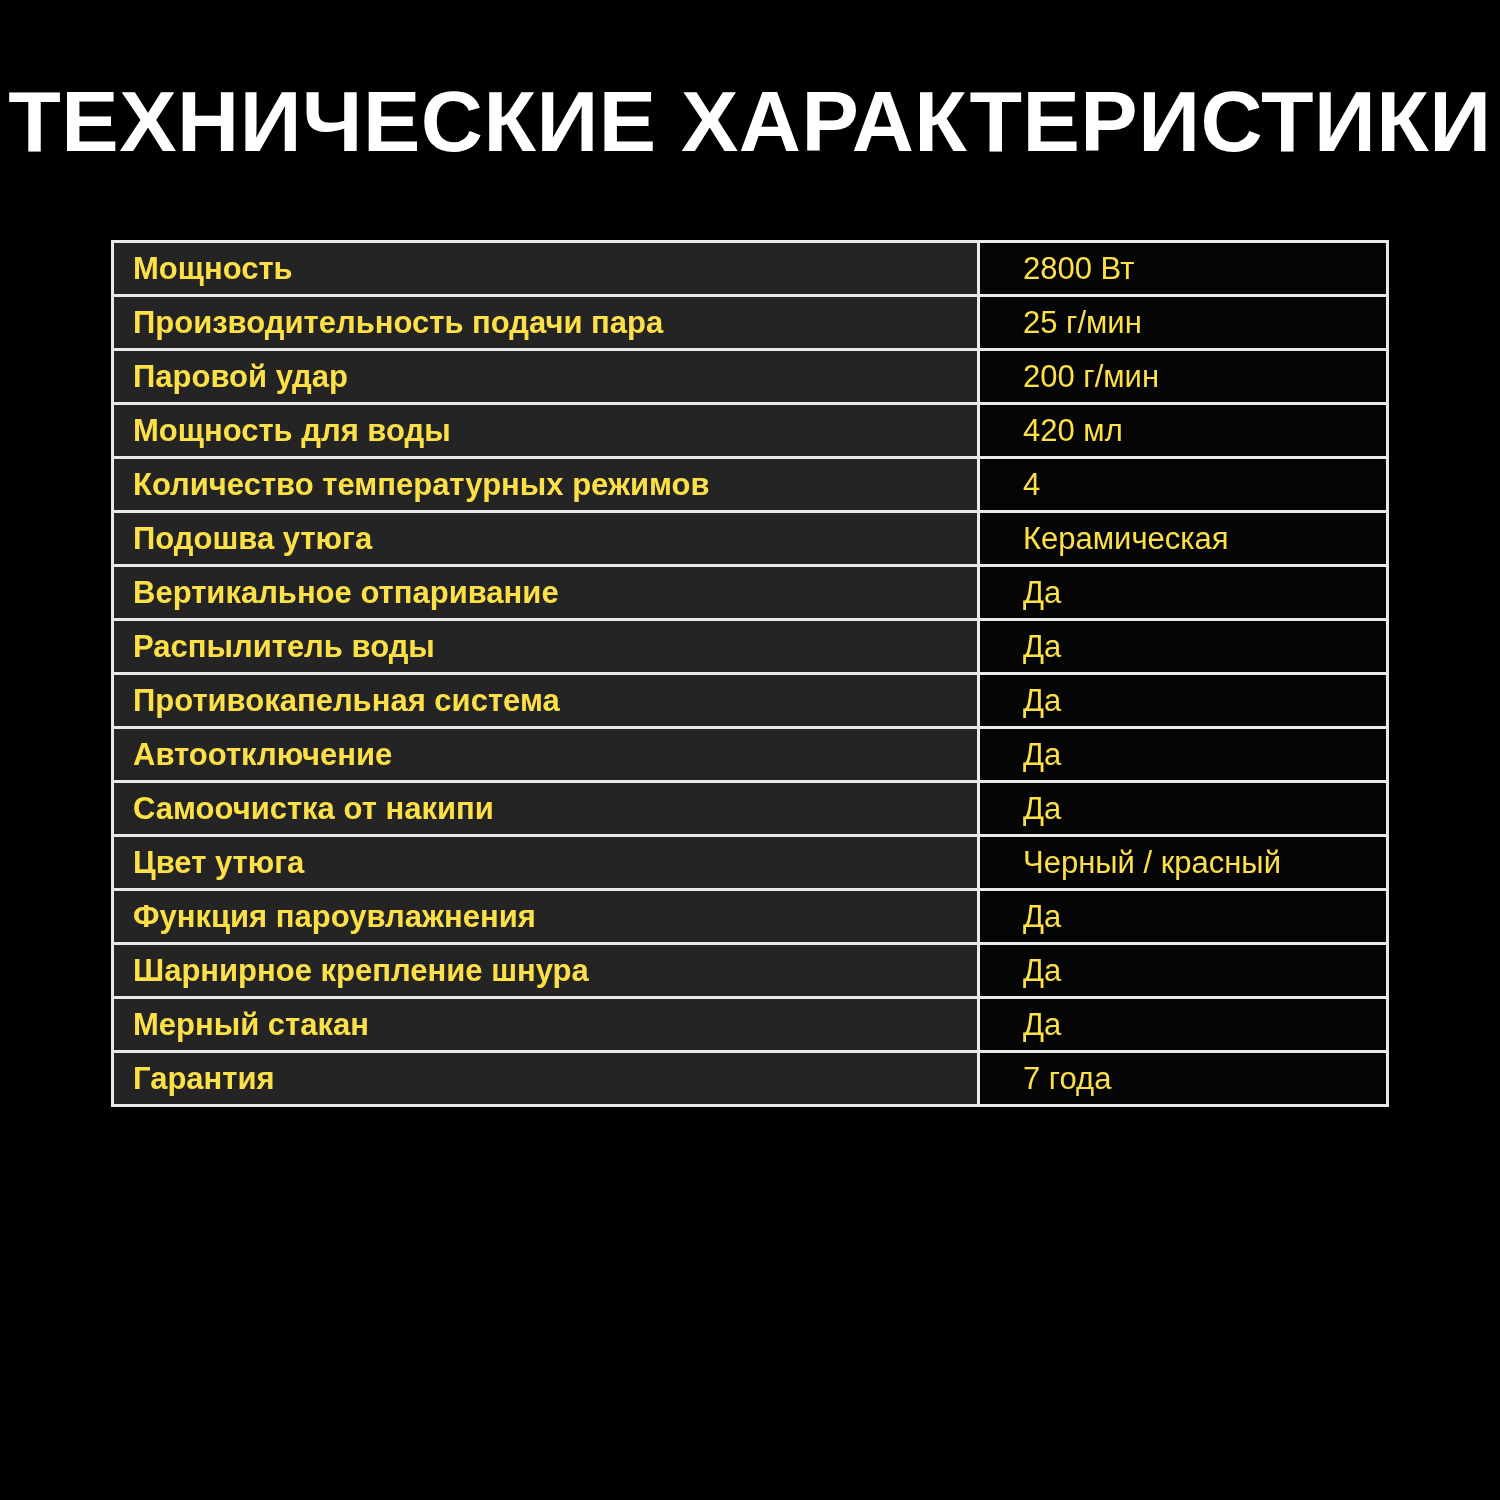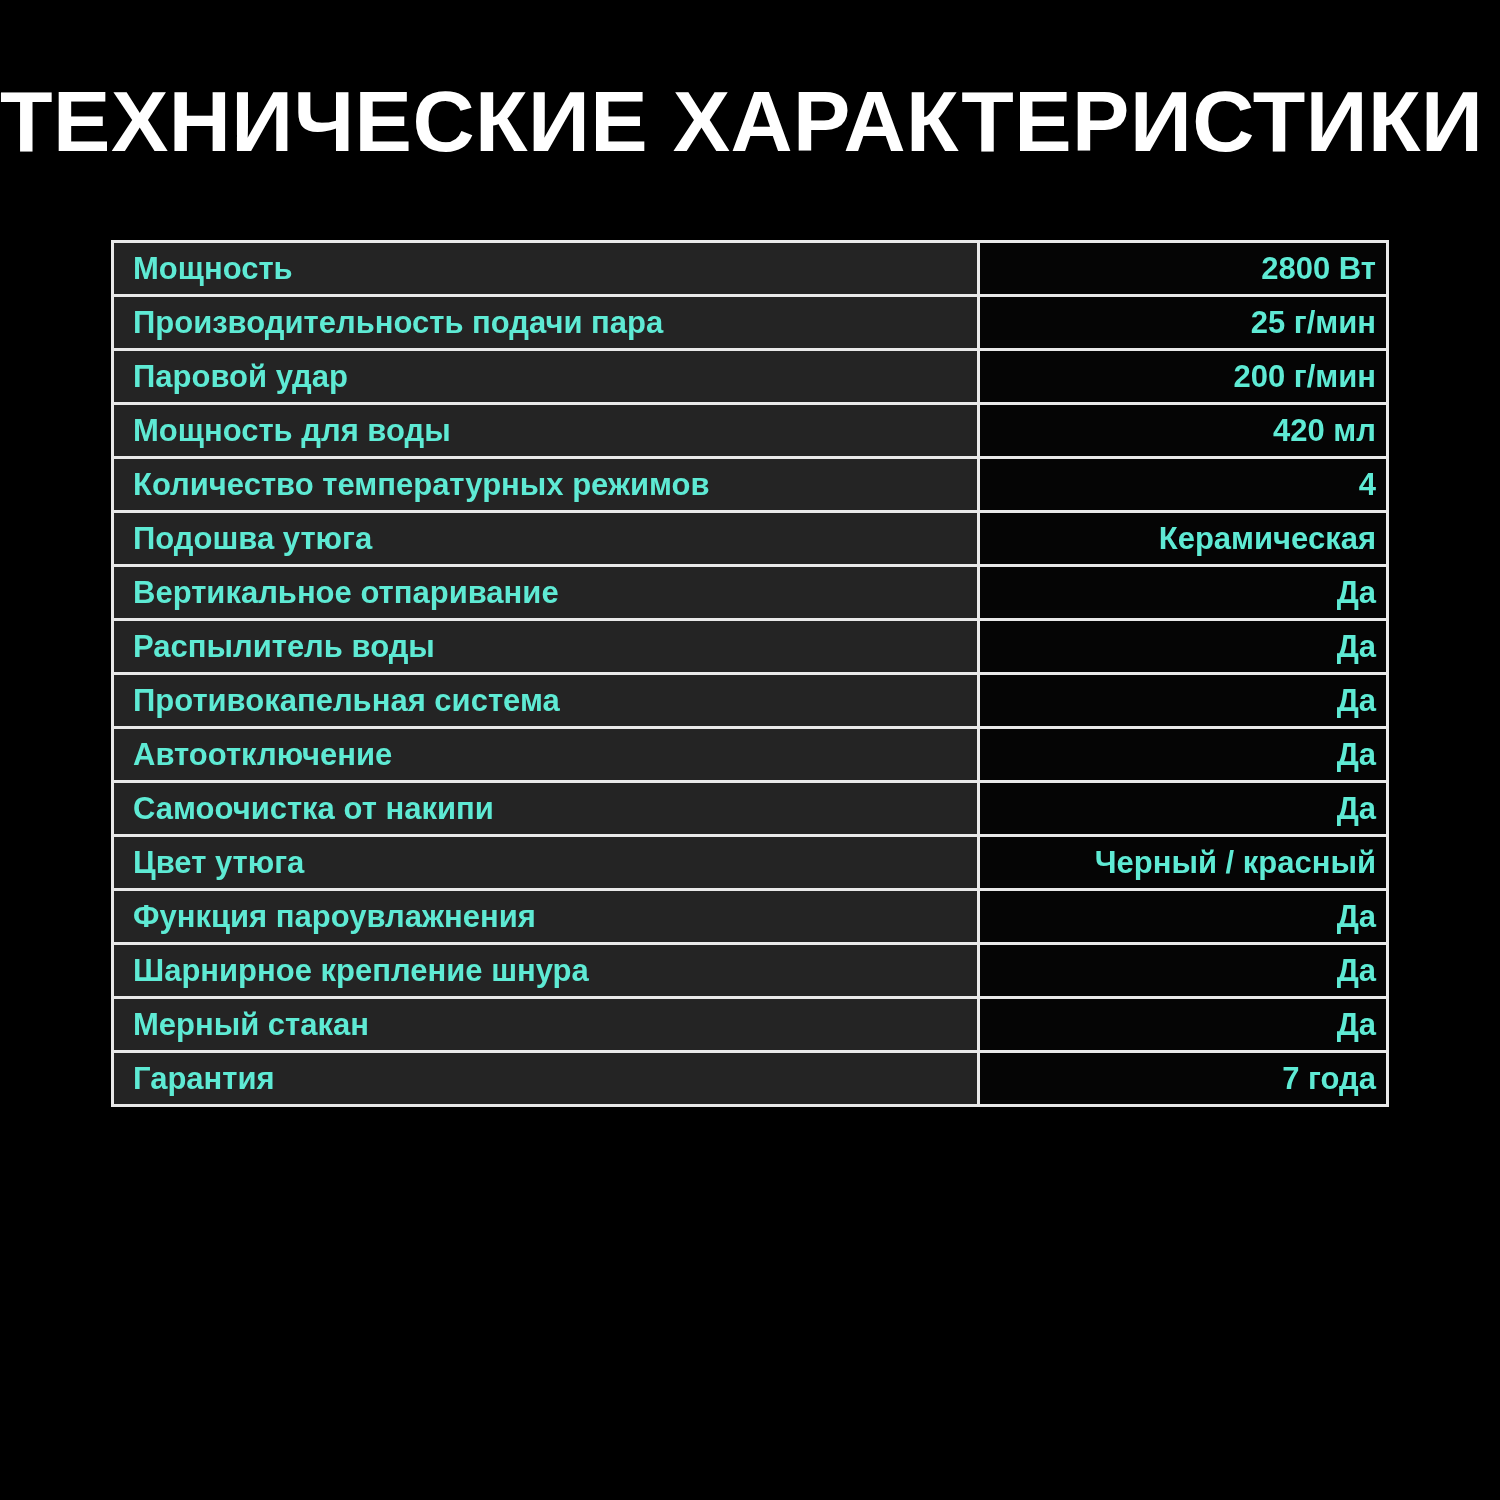--- a/index.html
+++ b/index.html
@@ -20,7 +20,7 @@
     left: 0;
     width: 1500px;
     margin: 0;
-    text-align: left;
+    text-align: center;
     color: #ffffff;
     font-size: 86px;
     font-weight: bold;

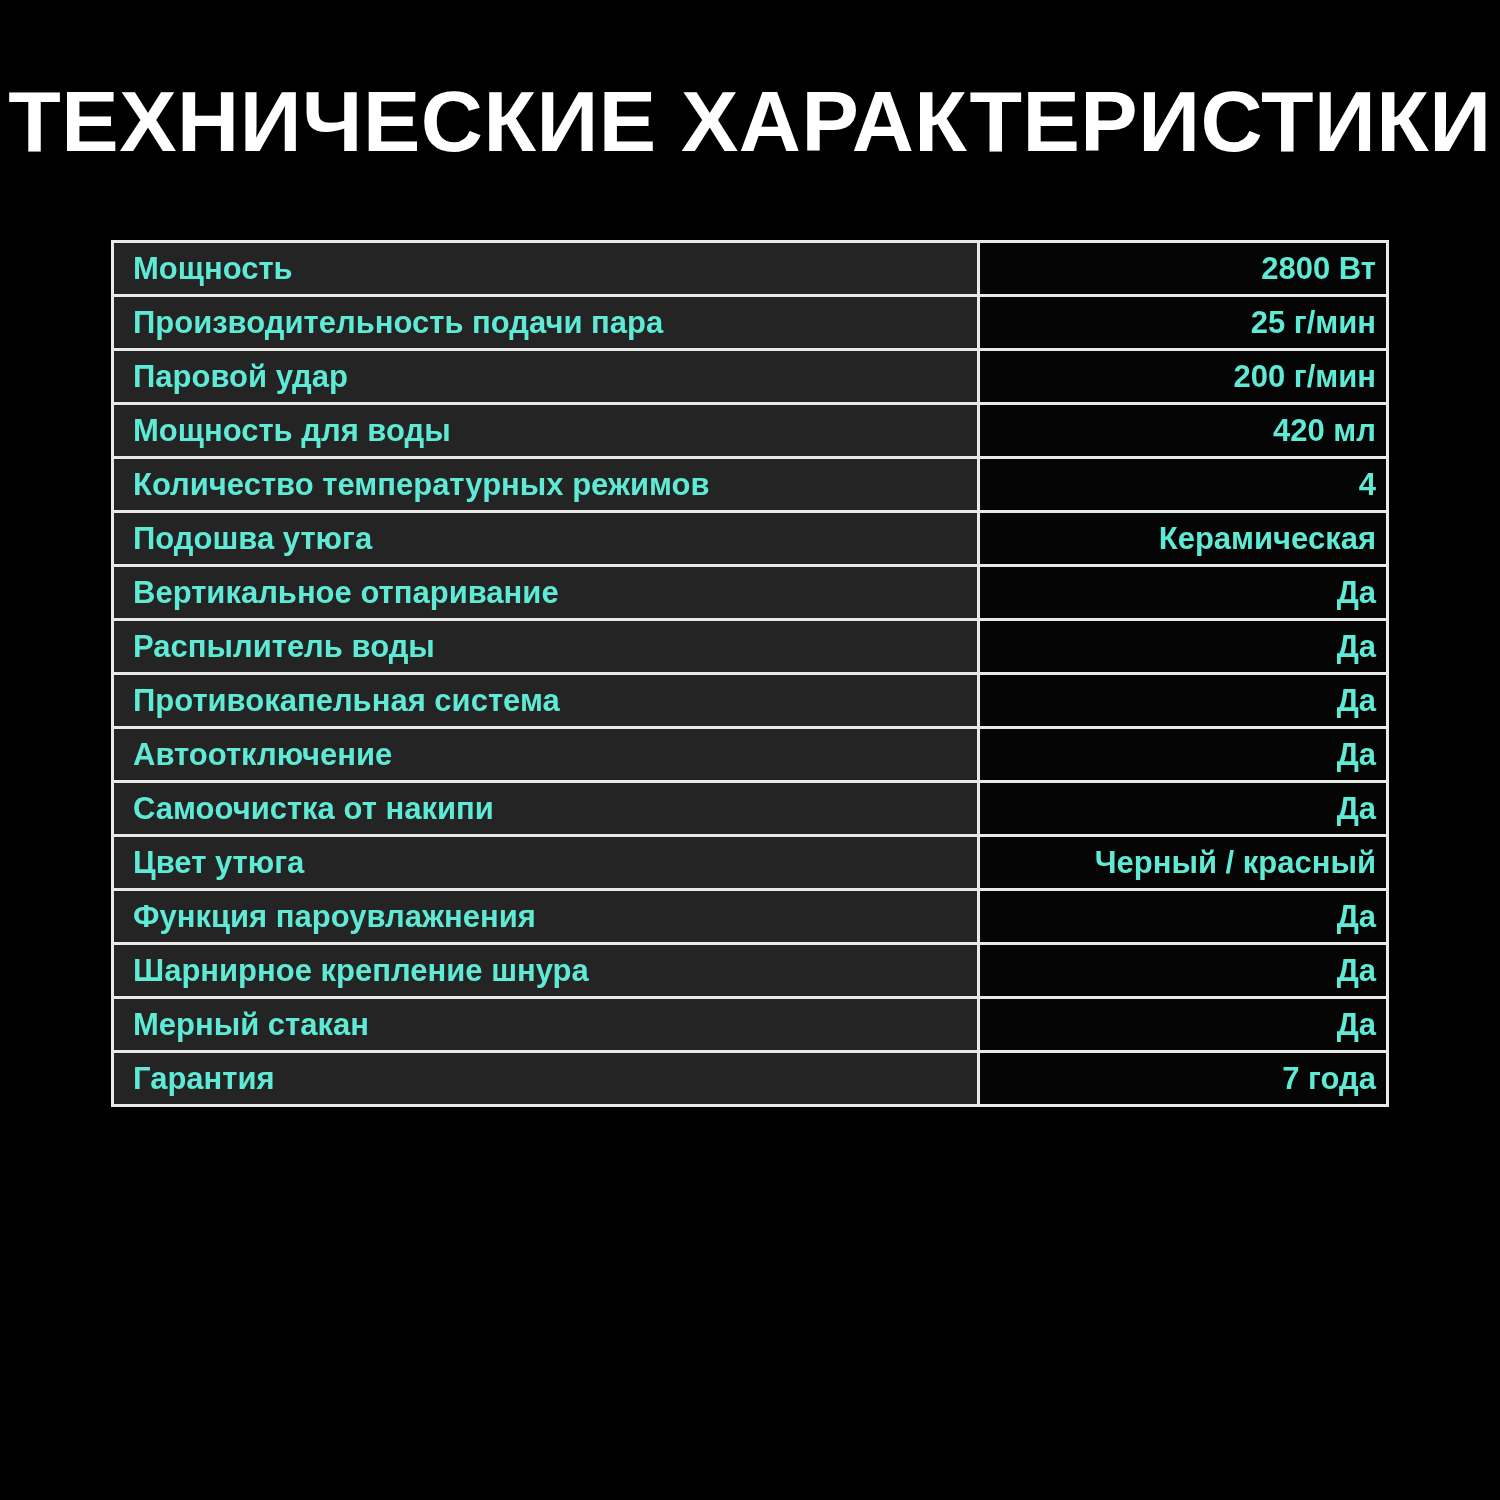--- a/index.html
+++ b/index.html
@@ -38,7 +38,7 @@
   }
   table.spec-table td {
     border: 3px solid #e9e9e9;
-    color: #5eead4;
+    color: #fde047;
     font-size: 31px;
     height: 51px;
     vertical-align: middle;

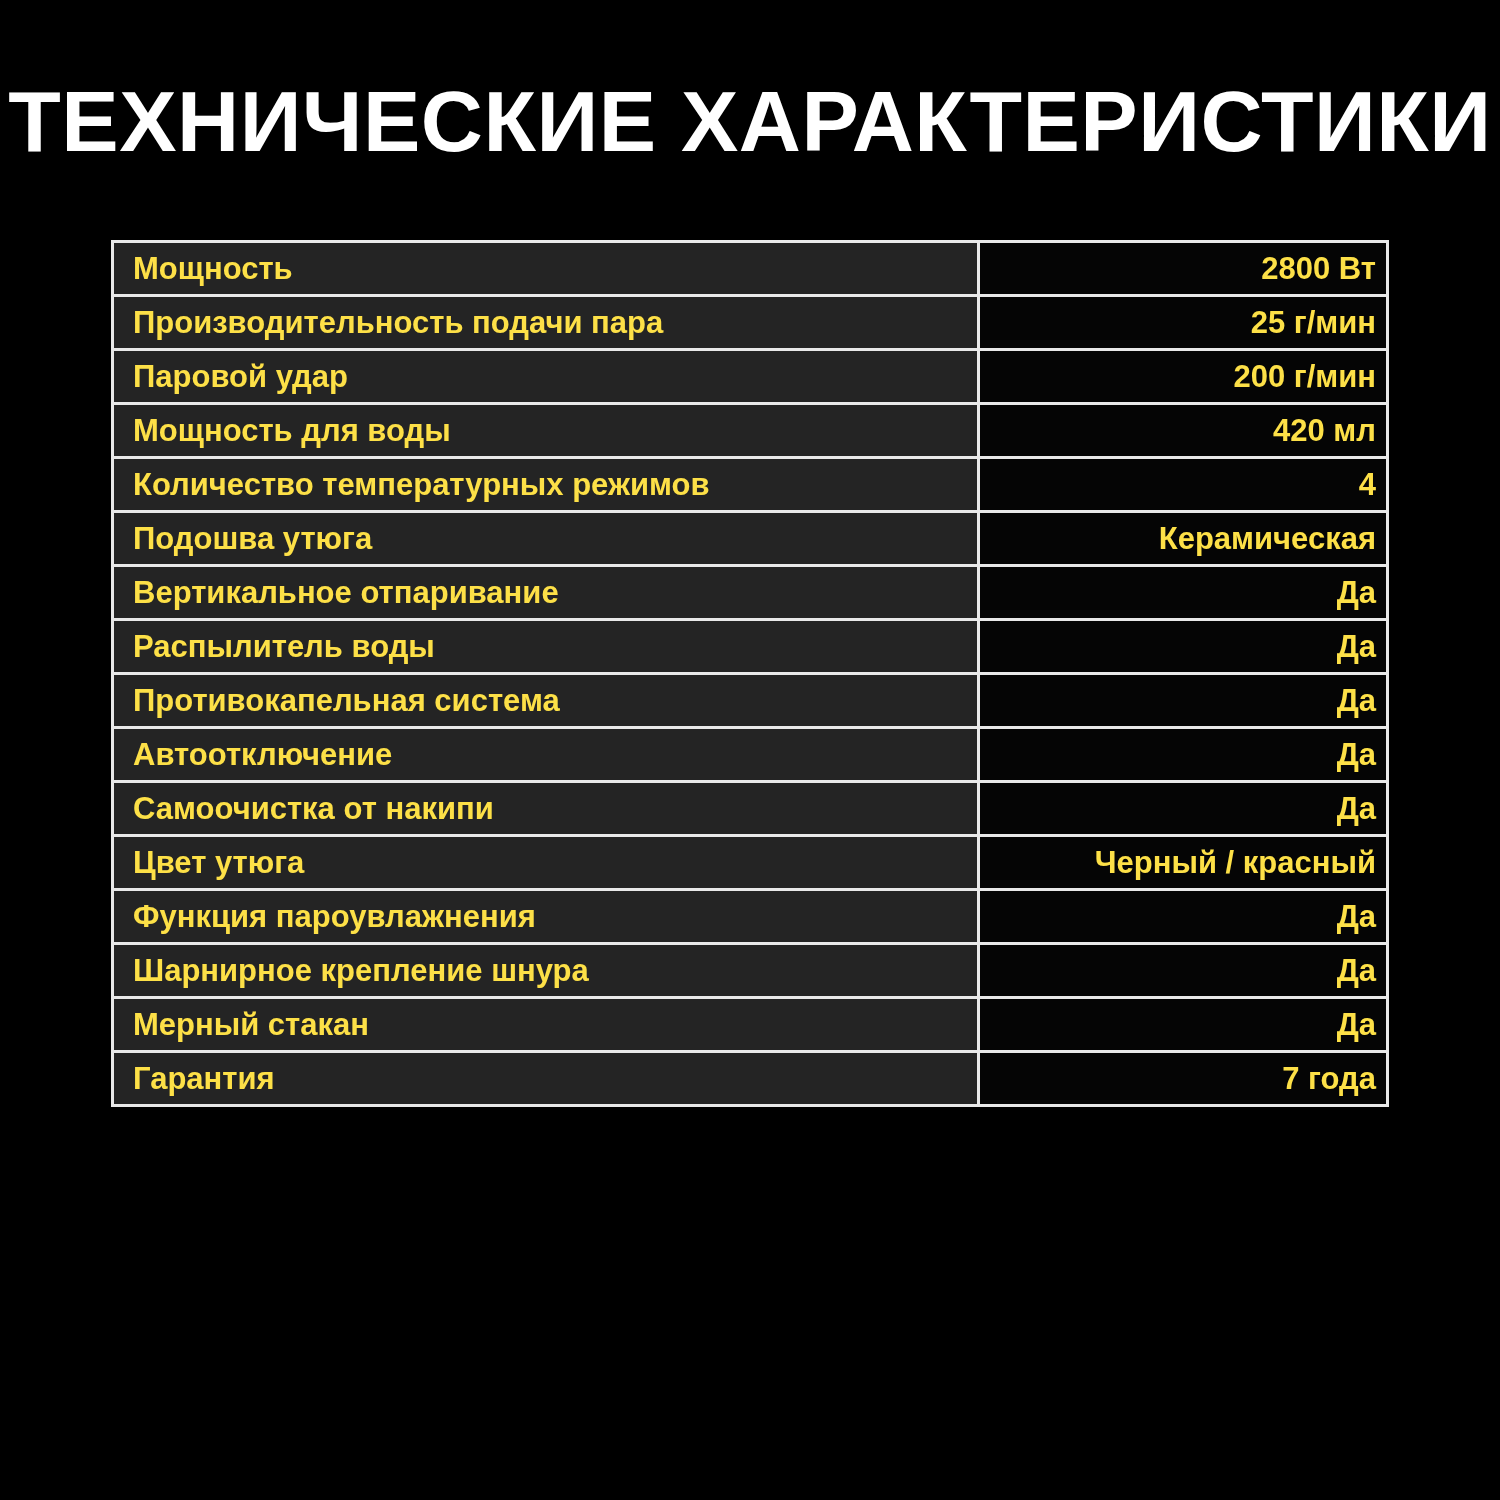--- a/index.html
+++ b/index.html
@@ -53,10 +53,9 @@
   }
   td.value-cell {
     background: #050505;
-    font-weight: bold;
+    font-weight: normal;
     padding: 0 10px 0 43px;
     color: #f4f4f4;
-    text-align: right;
   }
 </style>
 </head>

